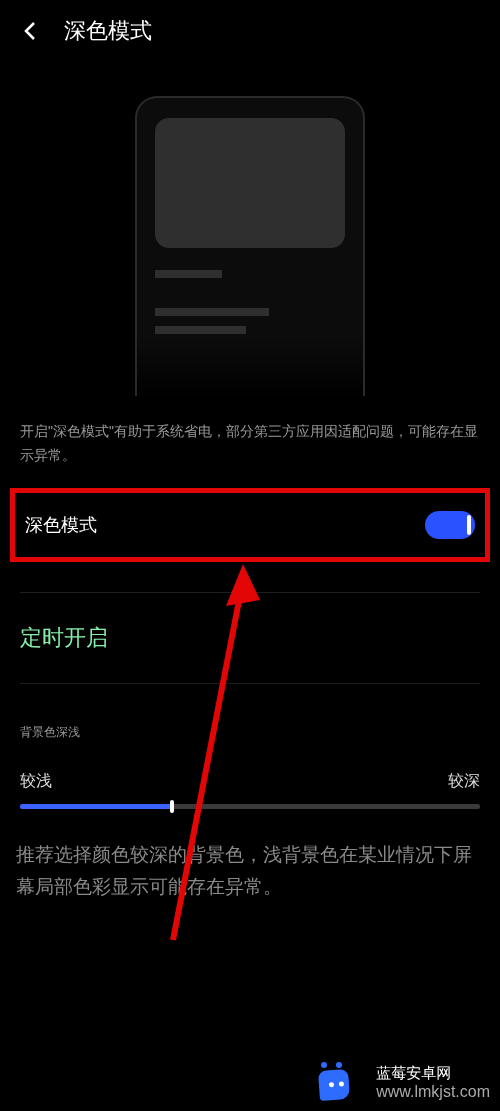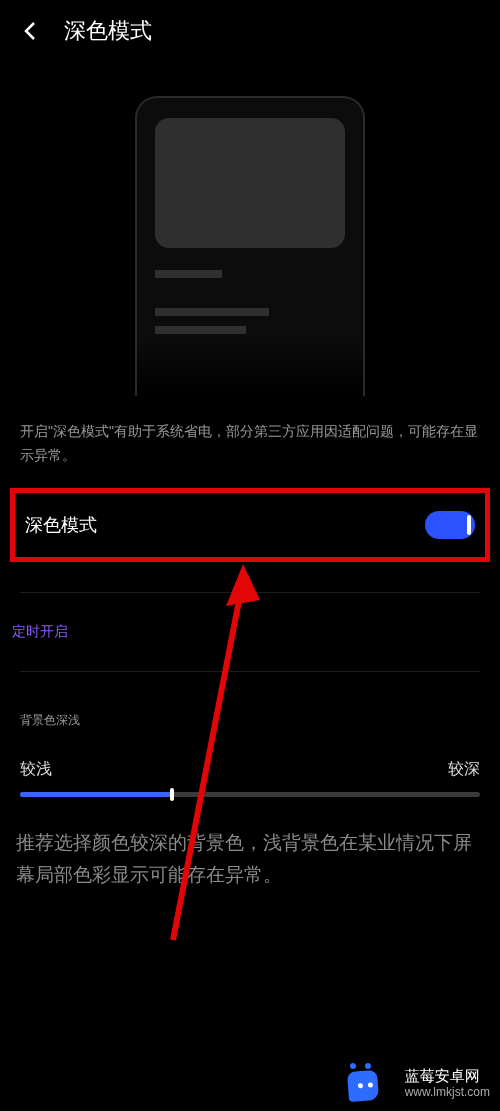--- a/index.html
+++ b/index.html
@@ -109,9 +109,9 @@
     margin: 30px 20px 0 20px;
   }
   .section-row {
-    padding: 30px 12px;
-    font-size: 14px;
-    color: #8b5cf6;
+    padding: 30px 20px;
+    font-size: 22px;
+    color: #86efac;
   }
   .divider2 {
     height: 1px;

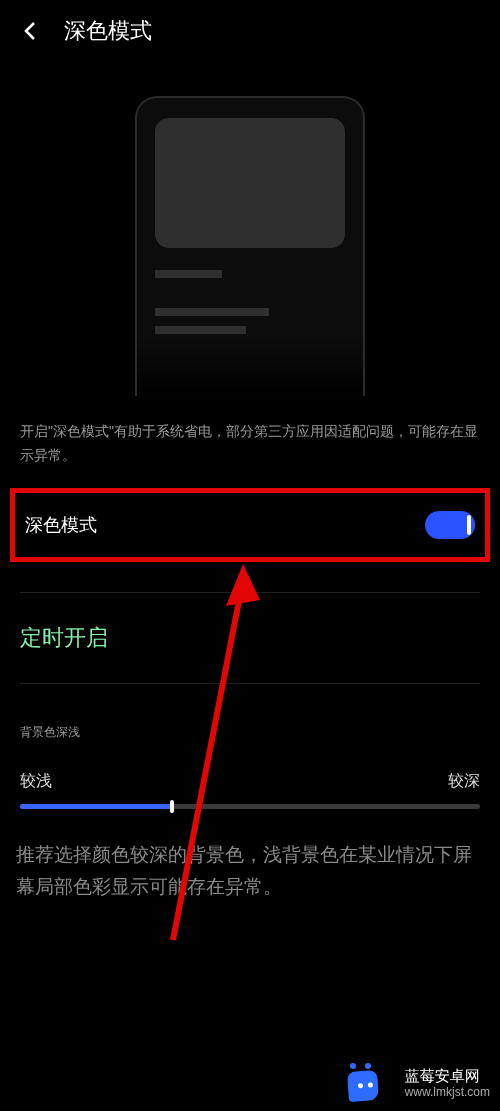--- a/index.html
+++ b/index.html
@@ -201,7 +201,7 @@
     line-height: 1.2;
   }
   .wm-cn { font-size: 15px; color: #fff; font-weight: 500; }
-  .wm-url { font-size: 12px; color: #aaa; }
+  .wm-url { font-size: 16px; color: #aaa; }
 </style>
 </head>
 <body>

